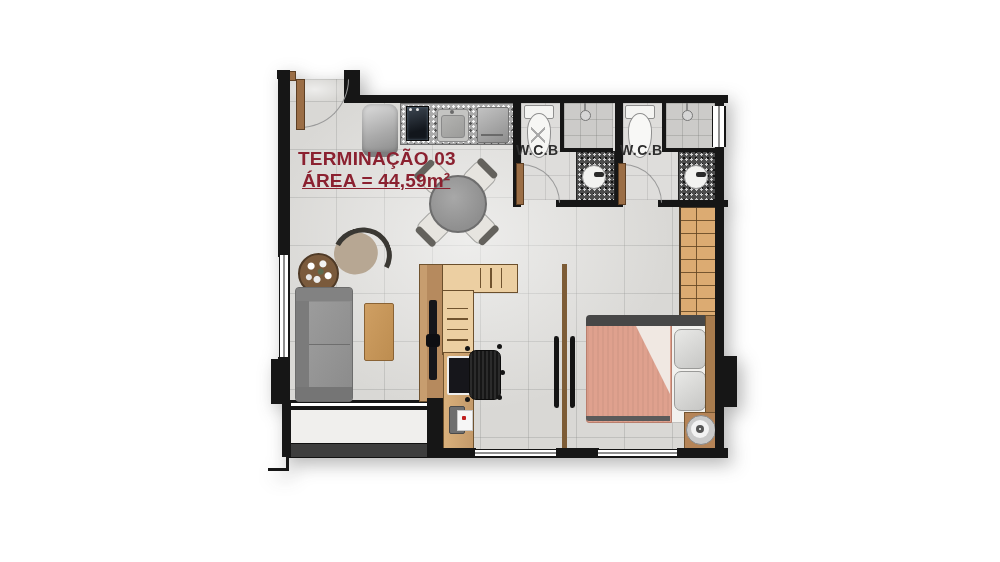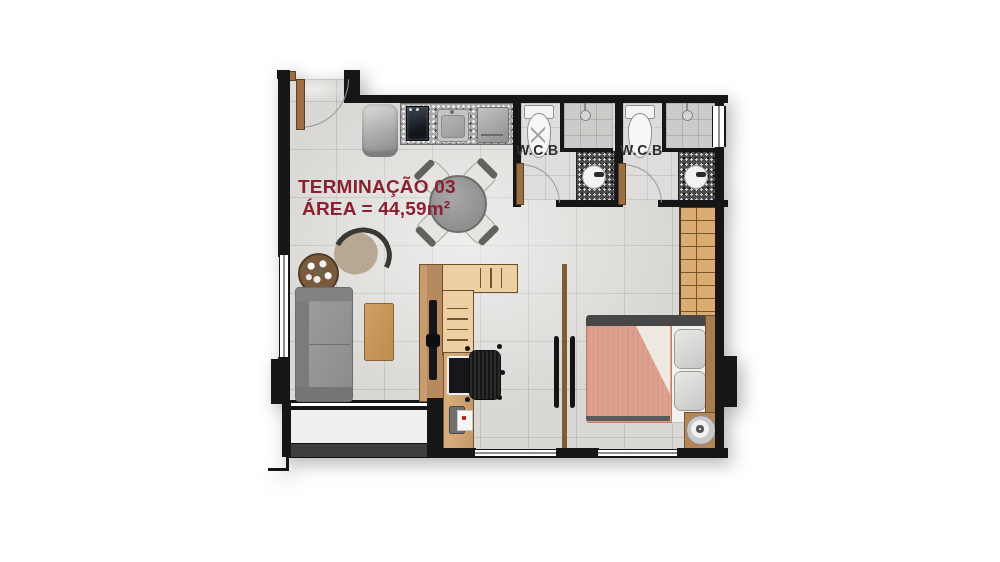--- a/index.html
+++ b/index.html
@@ -38,7 +38,7 @@
   .arc{position:absolute;border:1.4px solid #9a9a9a;background:transparent;}
   .leaf{position:absolute;background:#9b6e46;border:1px solid #5d3f24;}
   .label{position:absolute;color:#2e2e2e;font-weight:600;}
-  .title{position:absolute;color:#8b2130;font-weight:bold;font-size:19px;letter-spacing:.2px;white-space:nowrap;margin-top:28px;}
+  .title{position:absolute;color:#8b2130;font-weight:bold;font-size:19px;letter-spacing:.2px;white-space:nowrap;}
   .chair{position:absolute;width:25px;height:25px;border-radius:7px;background:#e6e4df;border:1px solid #a6a6a3;}
   .chair i{position:absolute;left:-1px;top:-3px;width:25px;height:7px;background:#64625d;border-radius:4px;display:block;}
   .pillow{position:absolute;width:30px;height:38px;border-radius:7px;border:1px solid #9a9a98;

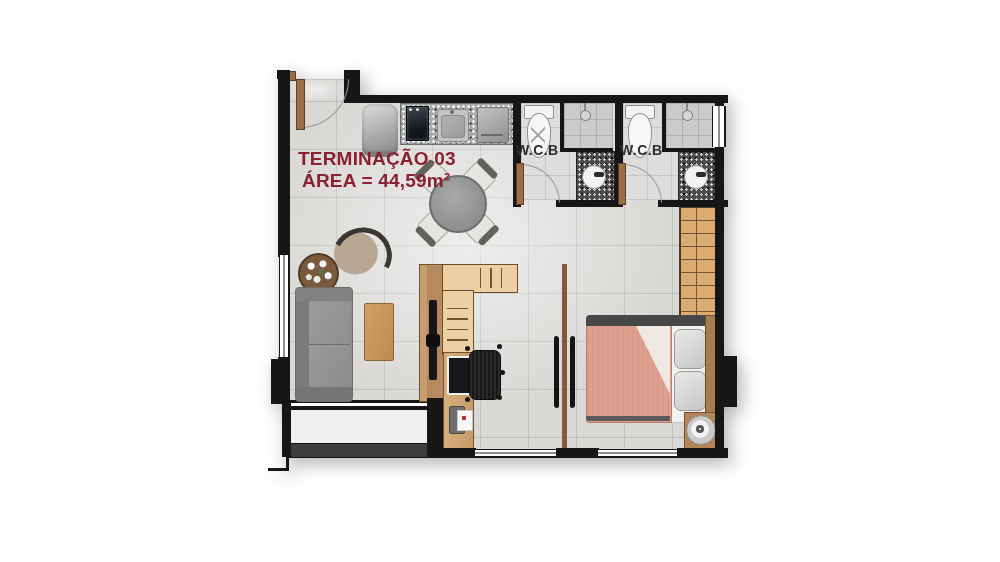--- a/index.html
+++ b/index.html
@@ -208,7 +208,7 @@
   <div class="leaf" style="left:618px;top:163px;width:6px;height:40px;"></div>
 
   <div class="title" style="left:298px;top:148px;">TERMINAÇÃO 03</div>
-  <div class="title" style="left:302px;top:170px;">ÁREA = 44,59m²</div>
+  <div class="title" style="left:302px;top:170px;text-decoration:underline;">ÁREA = 44,59m²</div>
   <div class="label" style="left:516px;top:142px;width:54px;text-align:left;font-size:14px;letter-spacing:.4px;">W.C.B</div>
   <div class="label" style="left:620px;top:142px;width:54px;text-align:left;font-size:14px;letter-spacing:.4px;">W.C.B</div>
 

